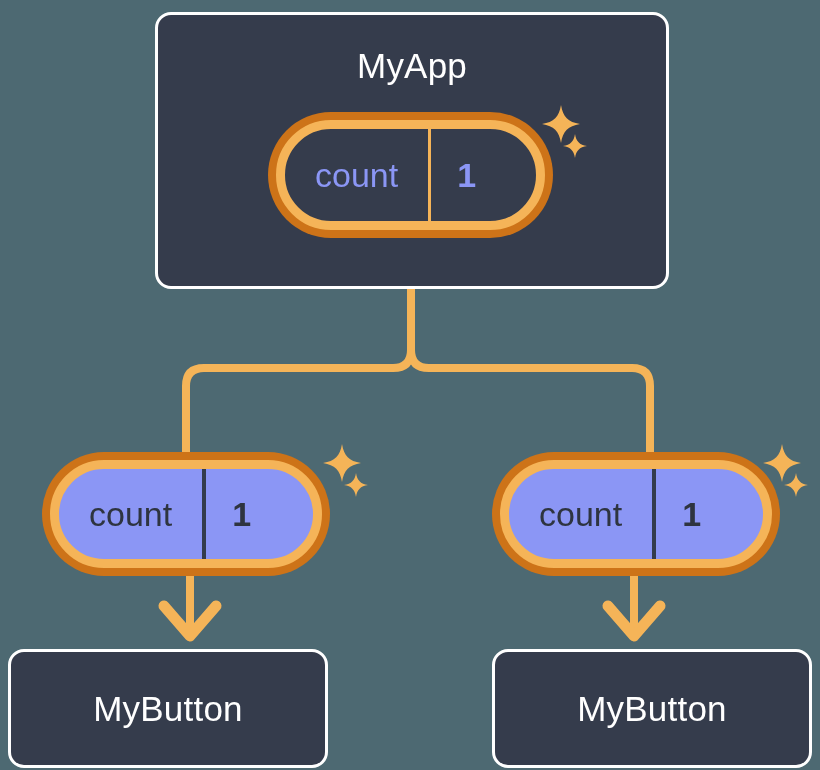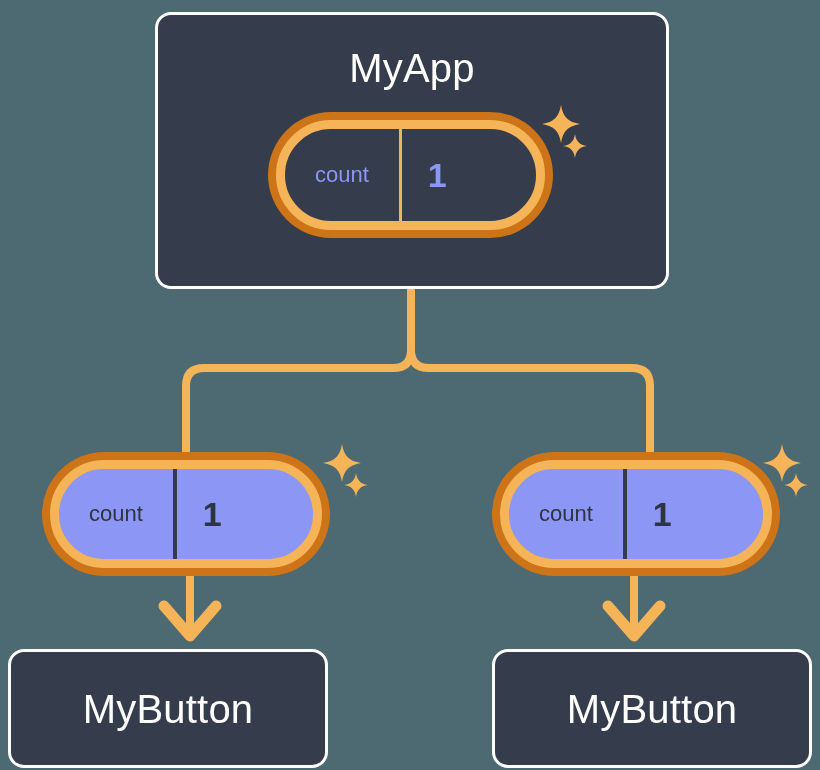--- a/index.html
+++ b/index.html
@@ -42,7 +42,7 @@
   }
   .comp-title {
     color: #ffffff;
-    font-size: 40px;
+    font-size: 35px;
     font-weight: 400;
     letter-spacing: 0.2px;
     line-height: 1;

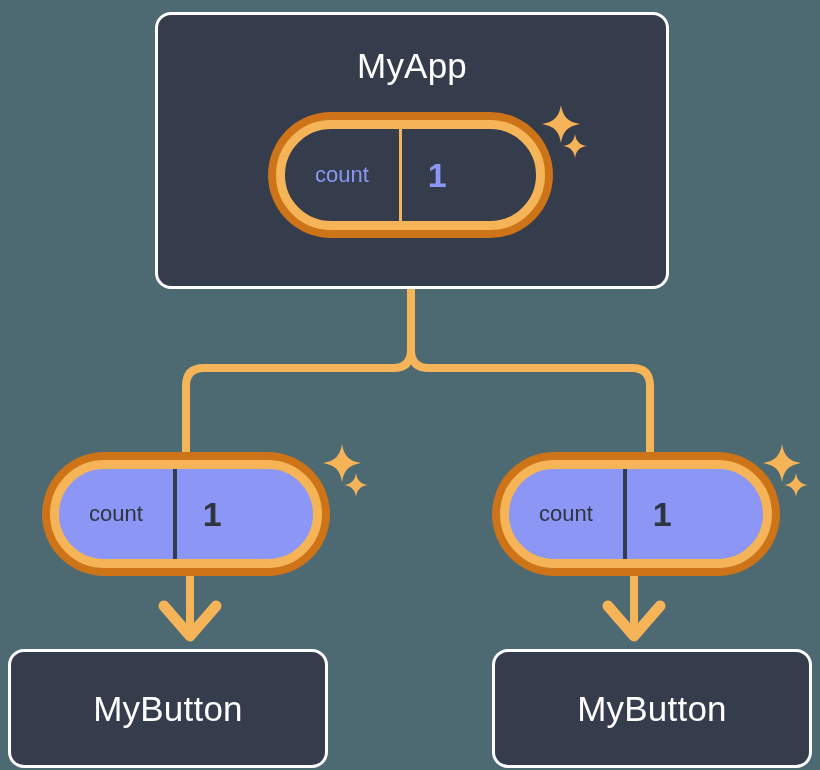--- a/index.html
+++ b/index.html
@@ -93,7 +93,7 @@
   .pill .seg-name {
     flex: 0 0 auto;
     padding: 0 30px;
-    font-size: 22px;
+    font-size: 34px;
     font-weight: 400;
     white-space: nowrap;
   }

